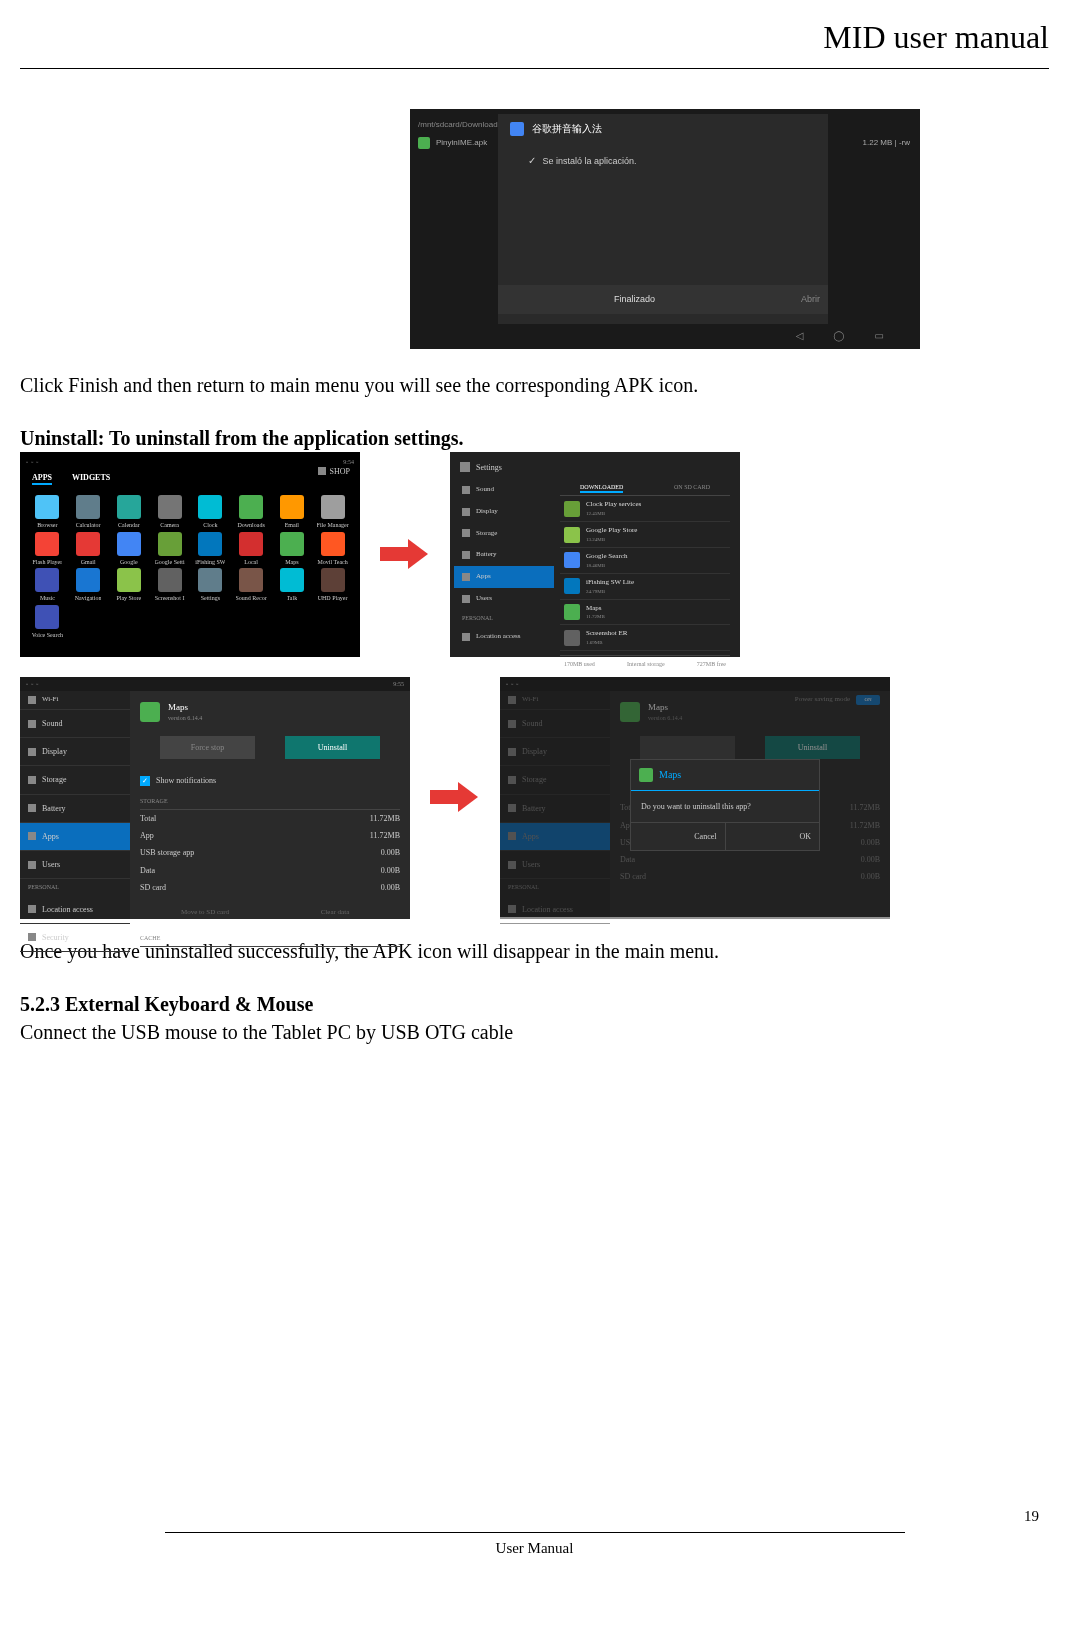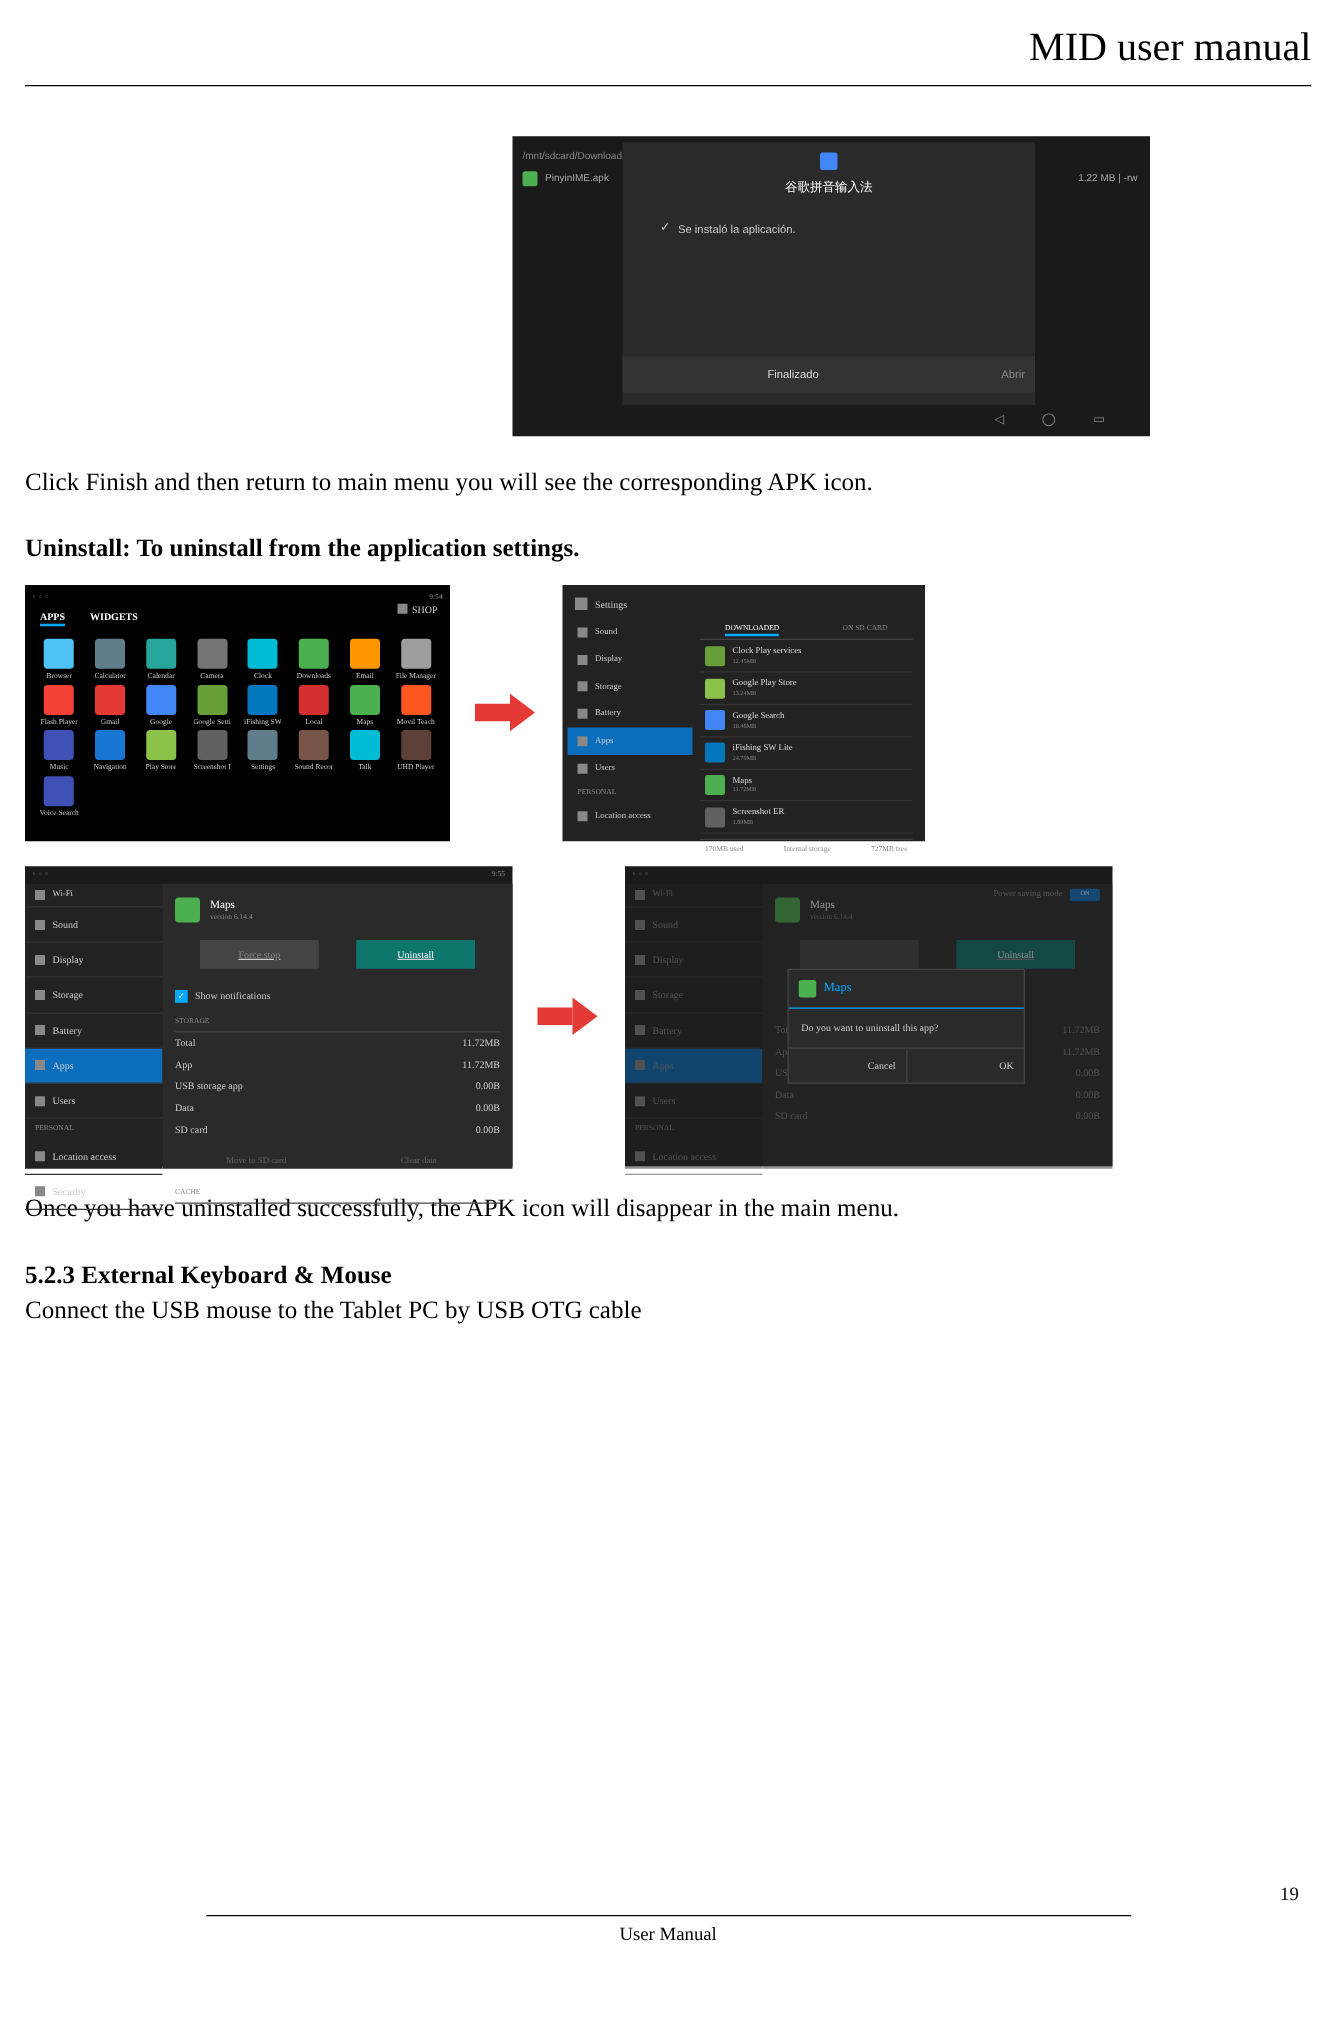--- a/index.html
+++ b/index.html
@@ -92,7 +92,6 @@
       align-items: center;
       gap: 8px;
       padding: 8px 12px;
-      flex-direction: column;
     }
     .screenshot-top .dialog-icon {
       width: 14px;

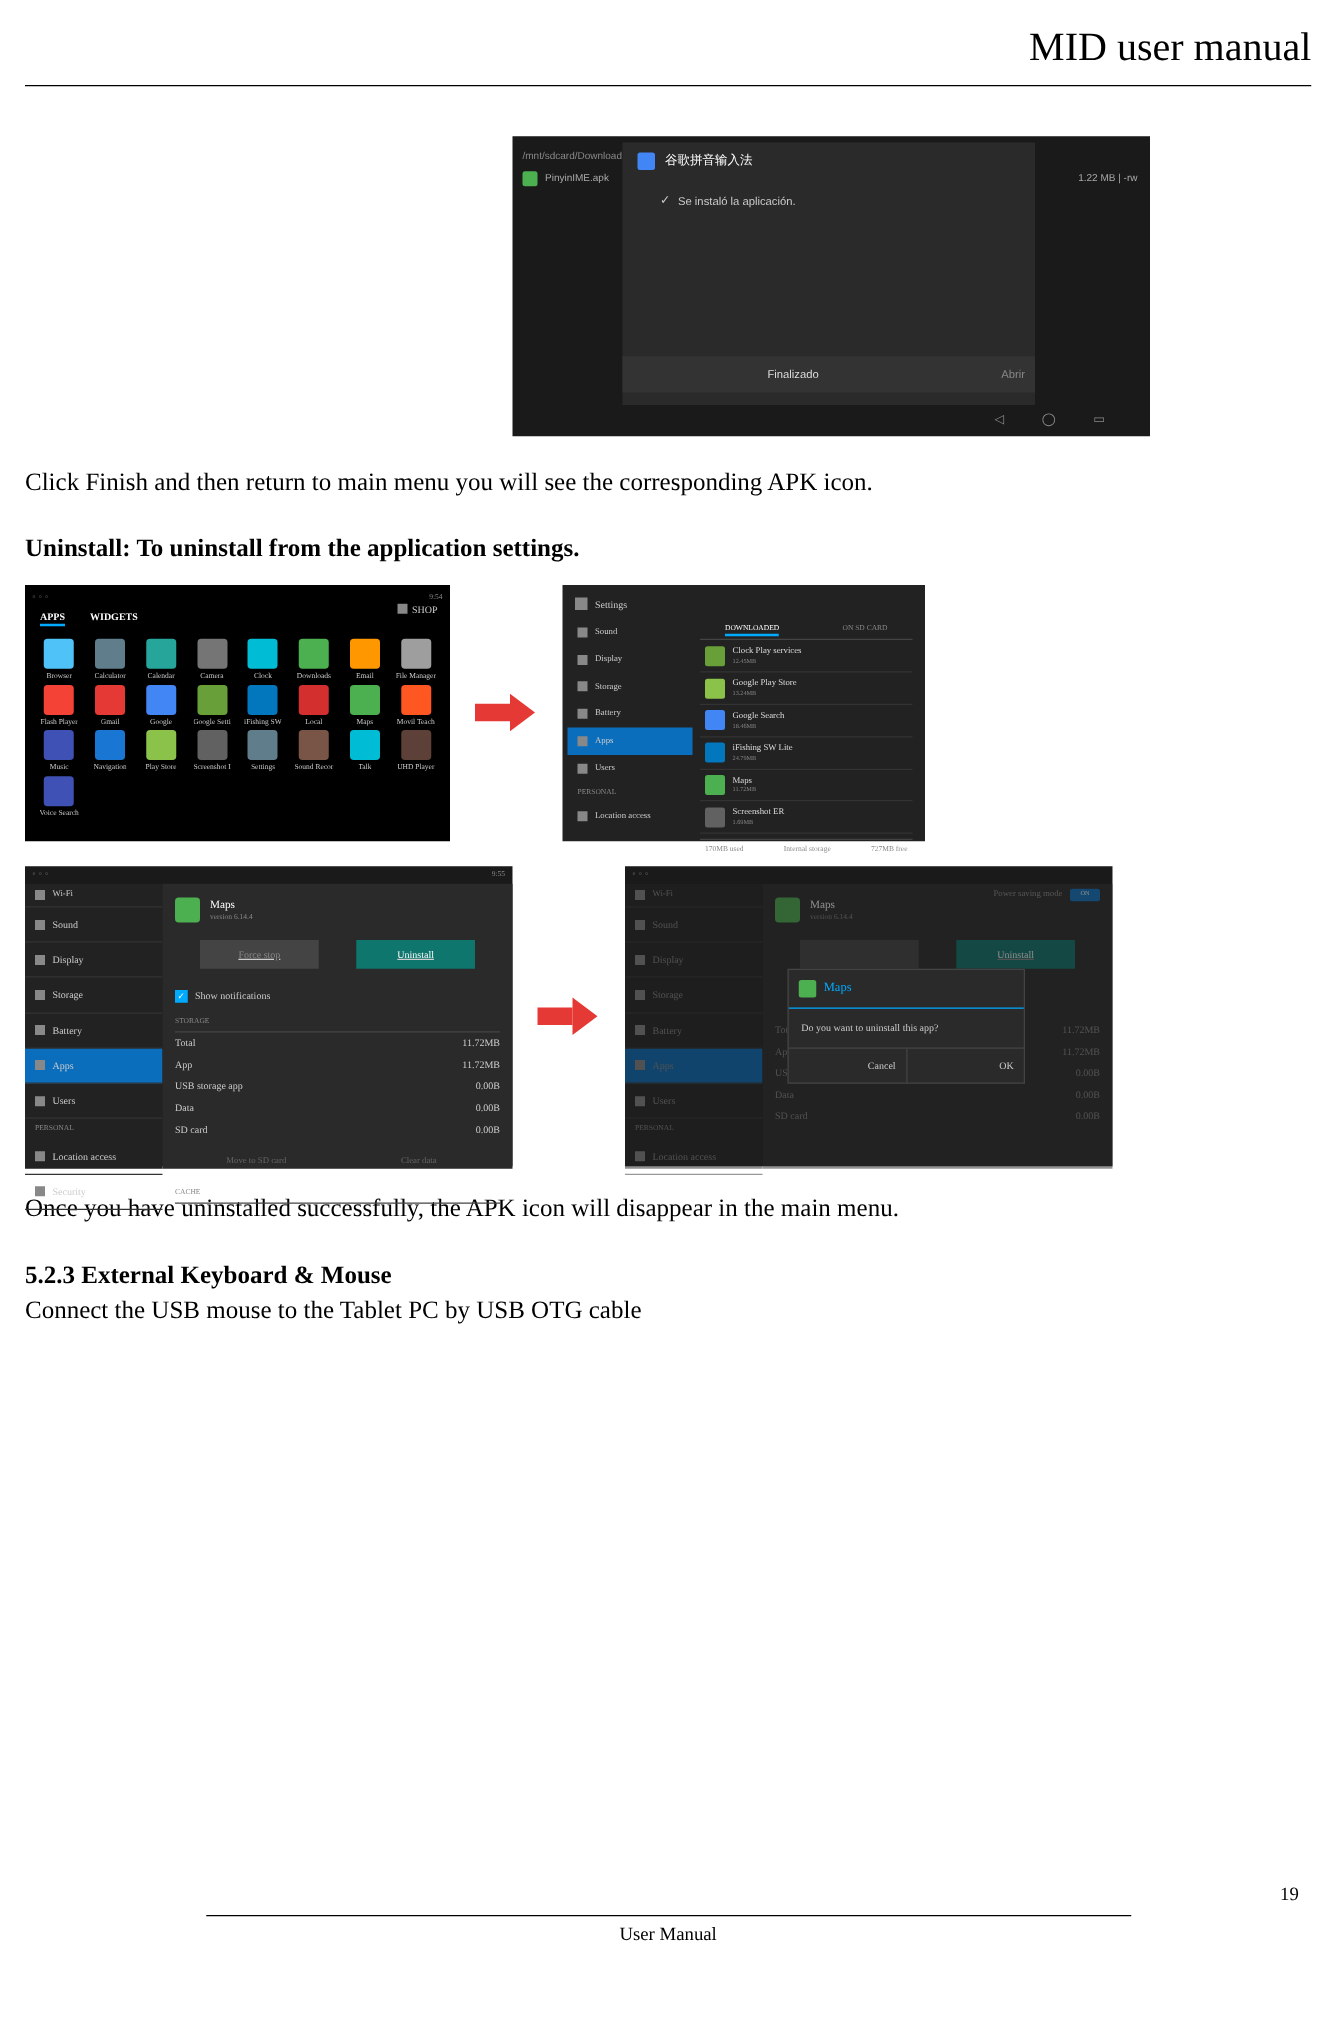--- a/index.html
+++ b/index.html
@@ -146,7 +146,6 @@
     }
     .bold-heading {
       font-weight: bold;
-      margin-bottom: 15px;
     }
     .settings-icon-inline {
       display: inline-block;

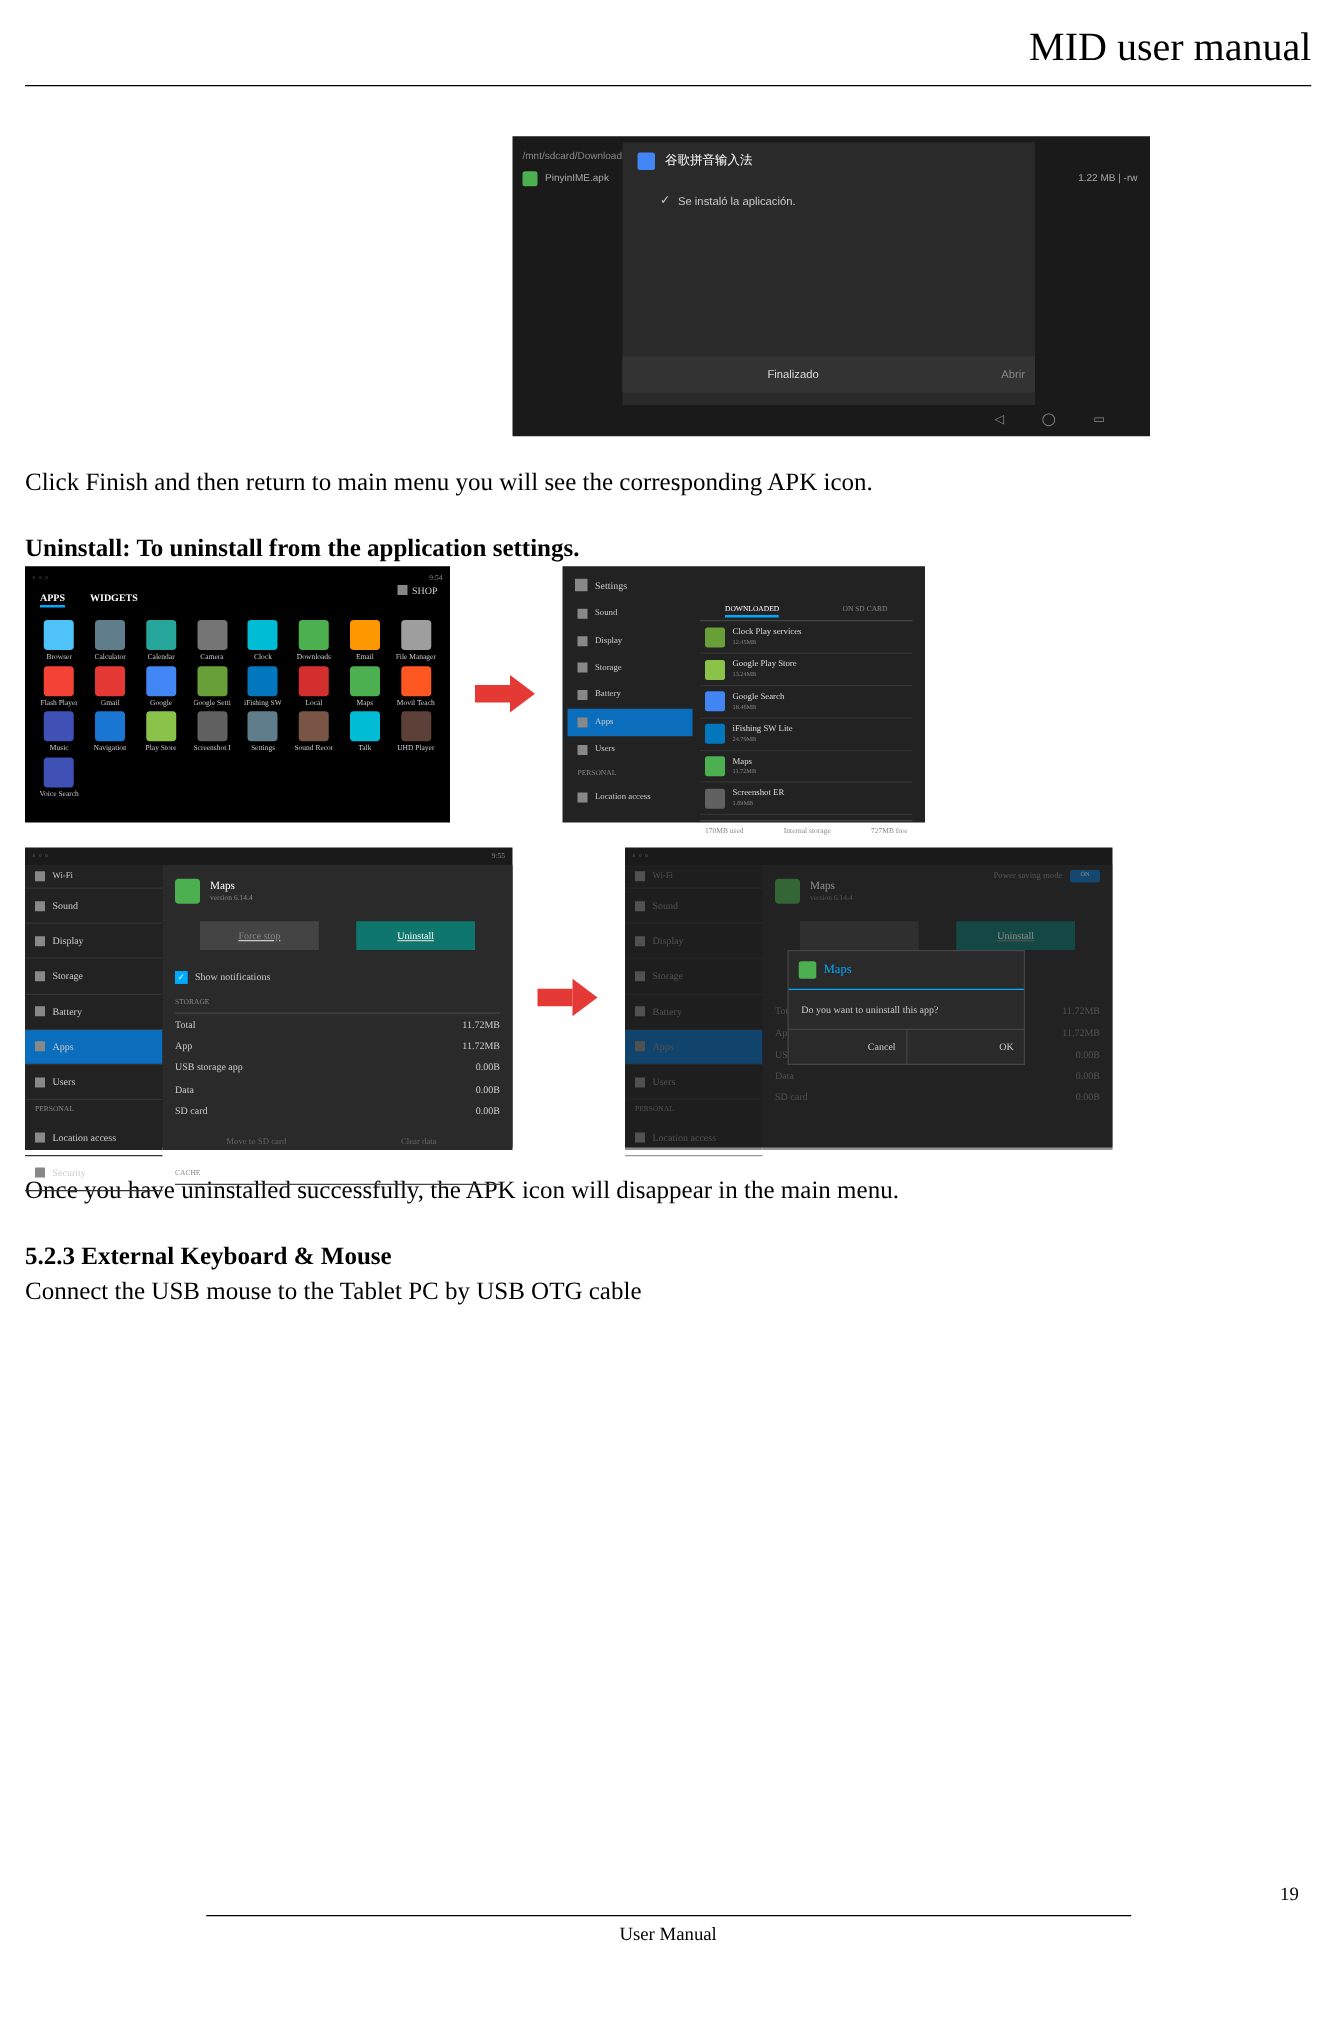--- a/index.html
+++ b/index.html
@@ -428,7 +428,6 @@
       display: flex;
       gap: 30px;
       padding: 10px 20px;
-      text-decoration: underline;
     }
     .detail-btn {
       flex: 1;

